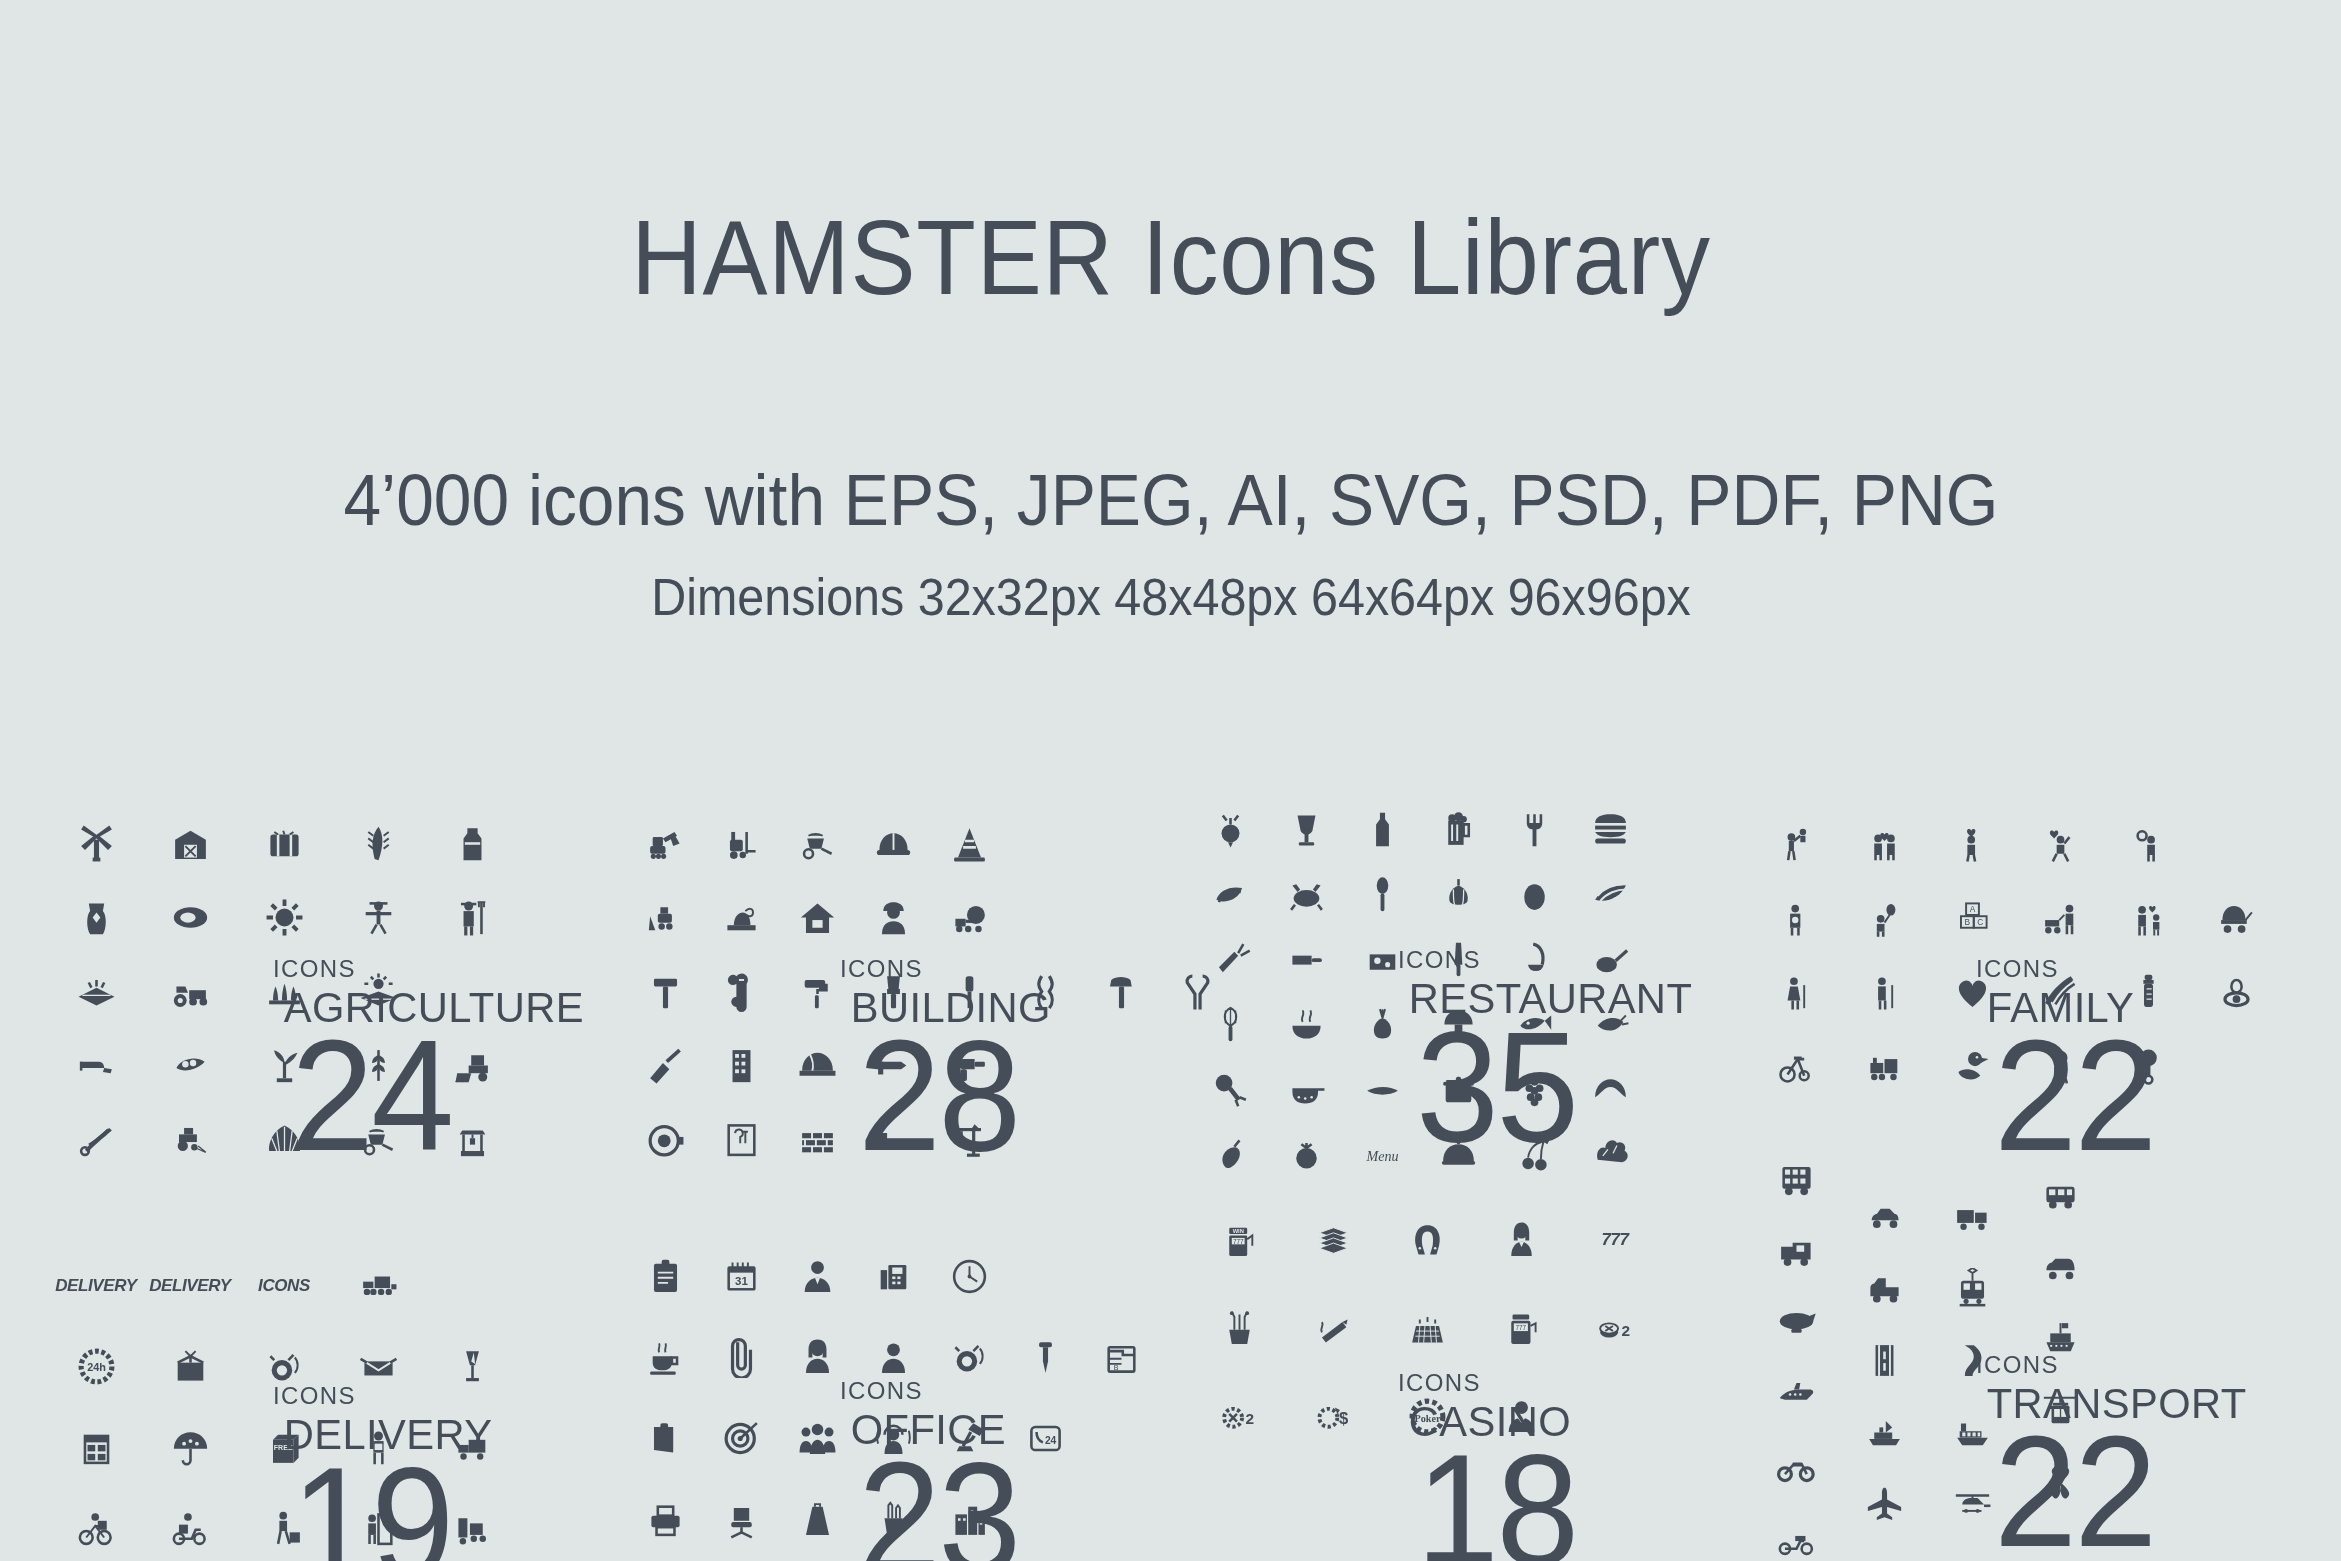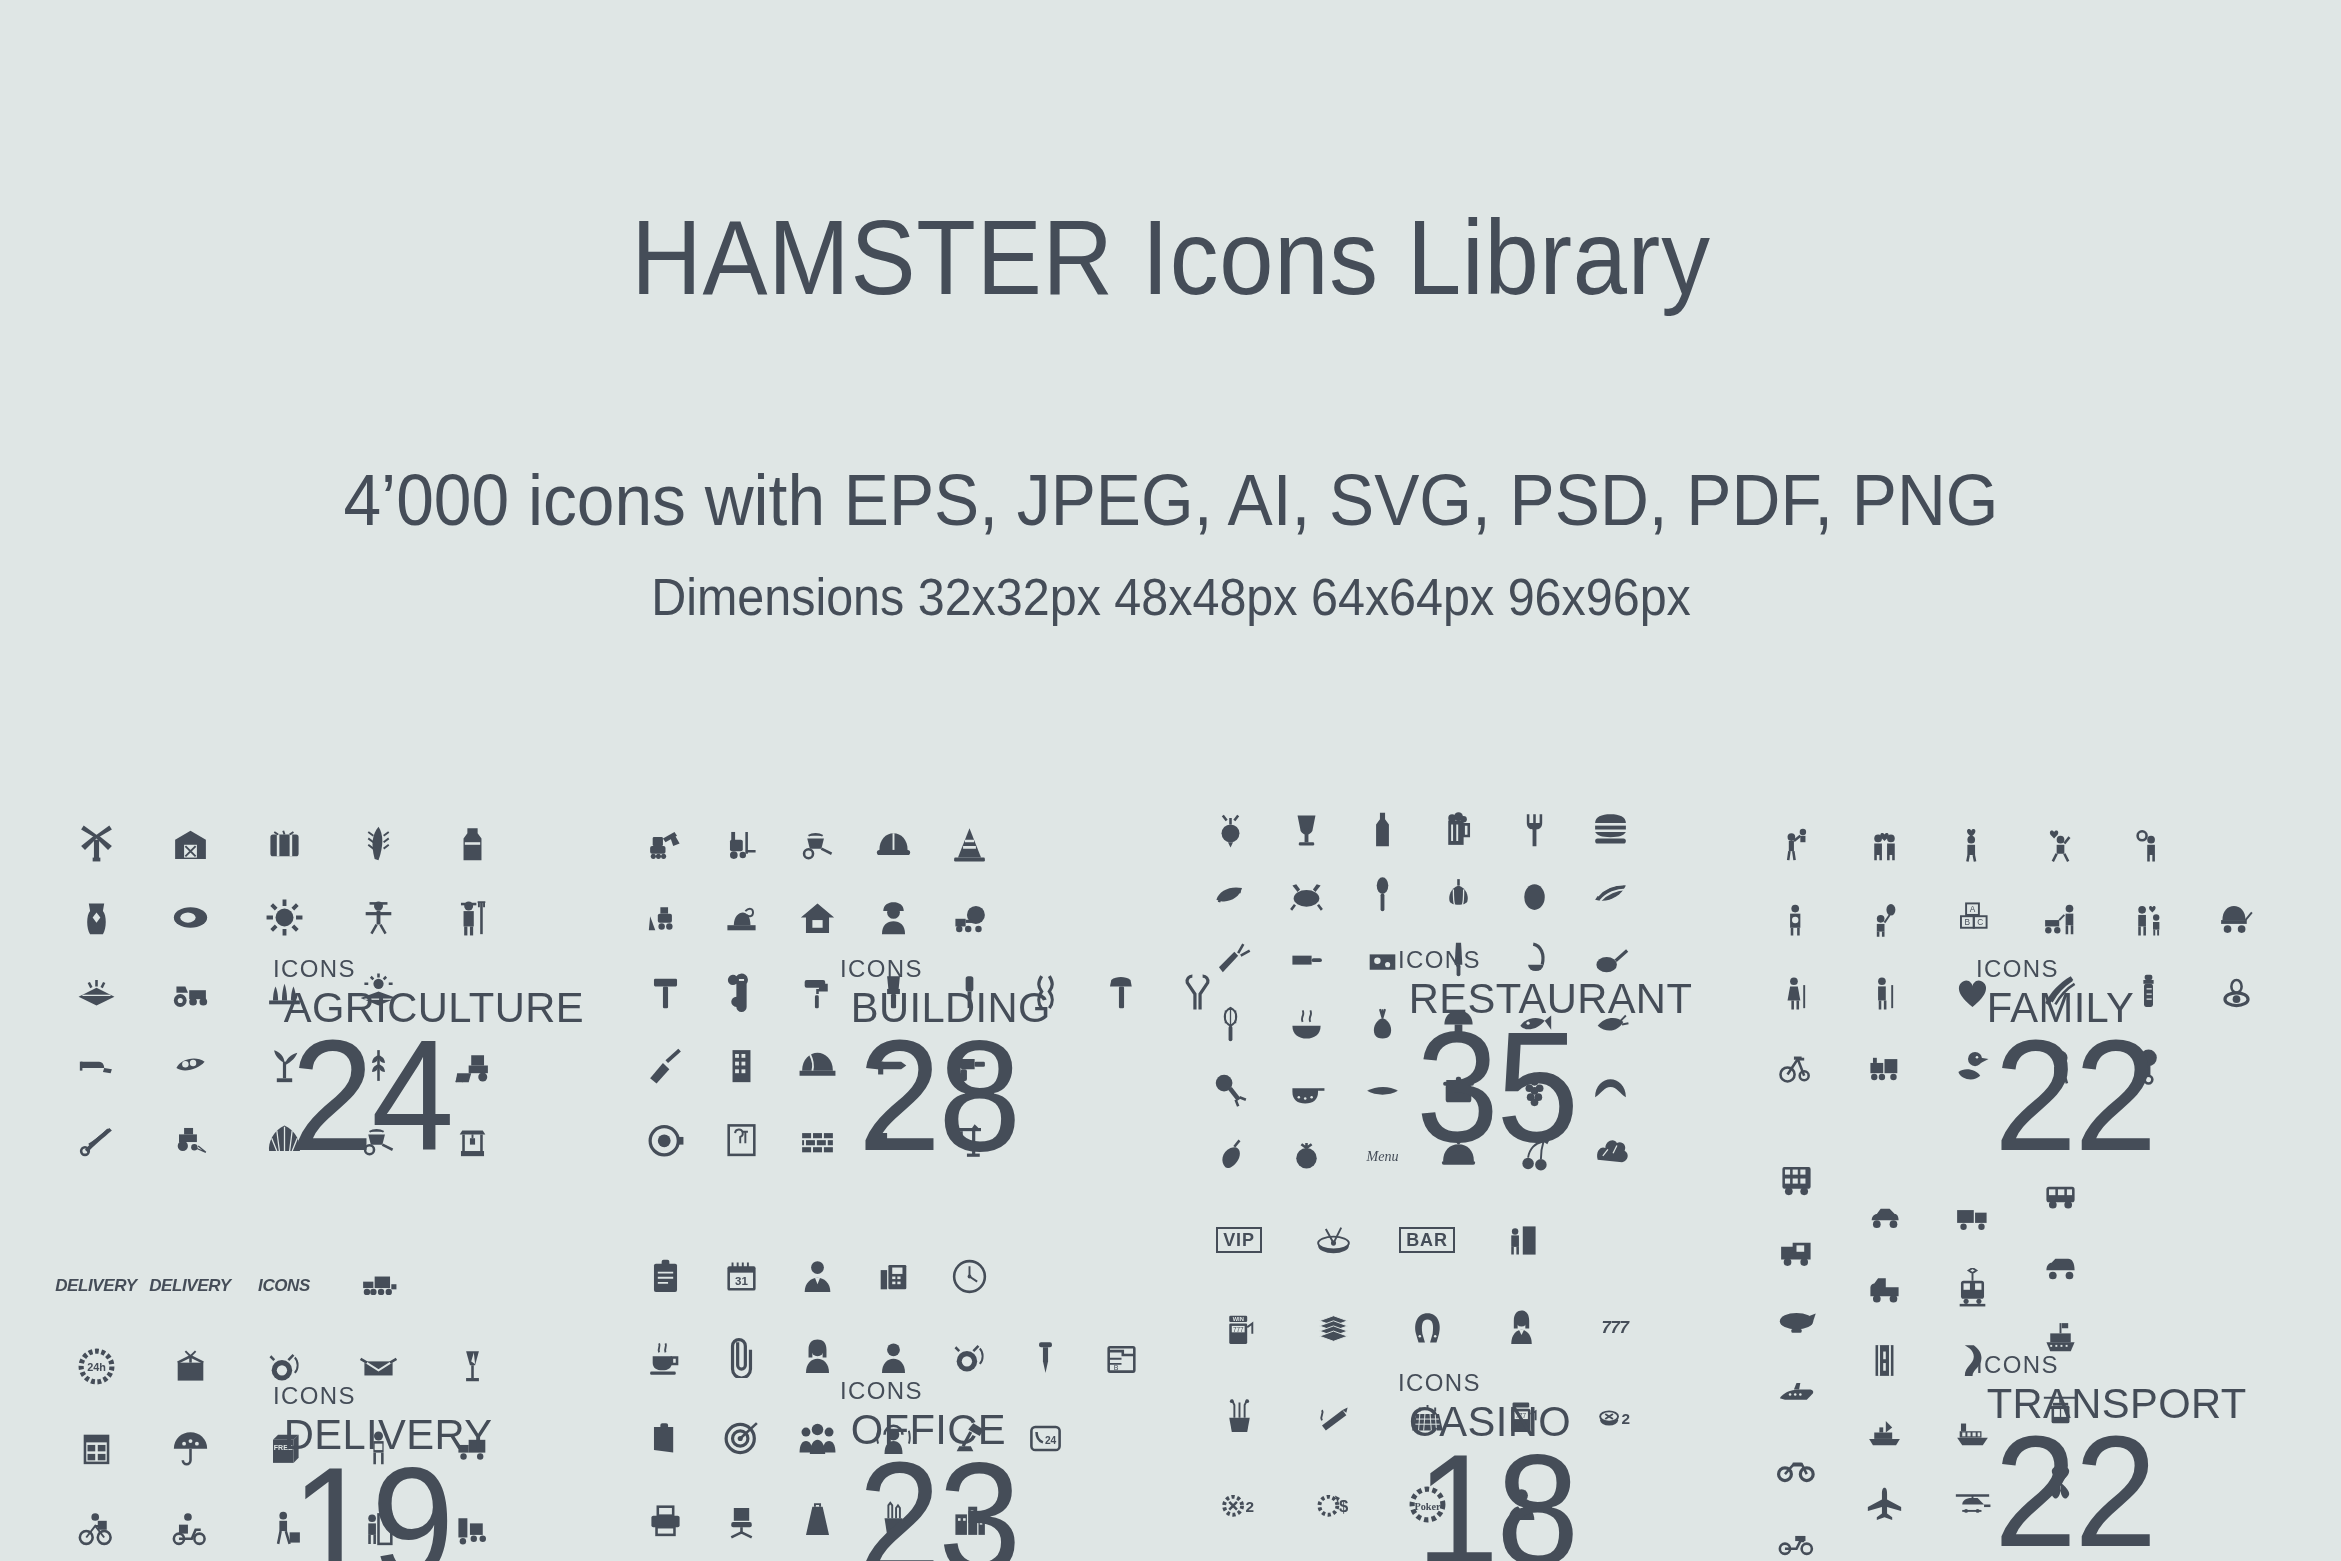--- a/index.html
+++ b/index.html
@@ -1406,30 +1406,6 @@
       <div class="icon-field">
         <div class="irow">
           <div class="icell" style="width: 94px; flex: 0 0 94px; height: 88px;">
-            <span class="boxglyph">VIP</span>
-          </div>
-          <div class="icell" style="width: 94px; flex: 0 0 94px; height: 88px;">
-            <svg width="41" height="41" viewBox="0 0 64 64" fill="#454d58">
-              <ellipse cx="32" cy="40" rx="24" ry="12"></ellipse>
-              <ellipse cx="32" cy="36" rx="24" ry="10" fill="#dfe6e5" stroke="#454d58" stroke-width="3"></ellipse>
-              <path d="M32 36 L44 12 M32 36 L20 14" stroke="#454d58" stroke-width="3"></path>
-              <circle cx="32" cy="36" r="4"></circle>
-            </svg>
-          </div>
-          <div class="icell" style="width: 94px; flex: 0 0 94px; height: 88px;">
-            <span class="boxglyph">BAR</span>
-          </div>
-          <div class="icell" style="width: 94px; flex: 0 0 94px; height: 88px;">
-            <svg width="41" height="41" viewBox="0 0 64 64" fill="#454d58">
-              <rect x="34" y="10" width="20" height="44"></rect>
-              <circle cx="22" cy="18" r="5"></circle>
-              <path d="M16 24 h12 v18 h-12z"></path>
-              <path d="M18 42 v12 M26 42 v12" stroke="#454d58" stroke-width="4"></path>
-            </svg>
-          </div>
-        </div>
-        <div class="irow">
-          <div class="icell" style="width: 94px; flex: 0 0 94px; height: 88px;">
             <svg width="41" height="41" viewBox="0 0 64 64" fill="#454d58">
               <rect x="16" y="12" width="28" height="10" rx="2"></rect>
               <text x="30" y="21" font-size="9" text-anchor="middle" font-weight="bold" fill="#dfe6e5">WIN</text>

